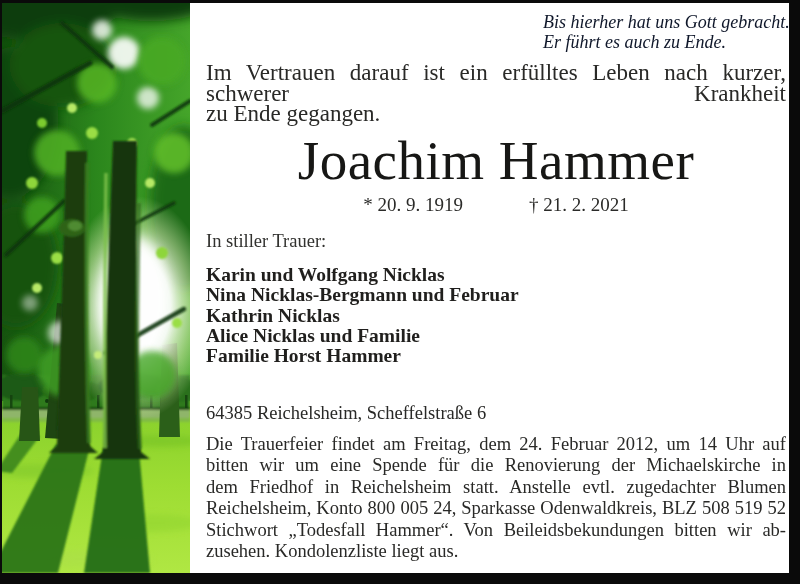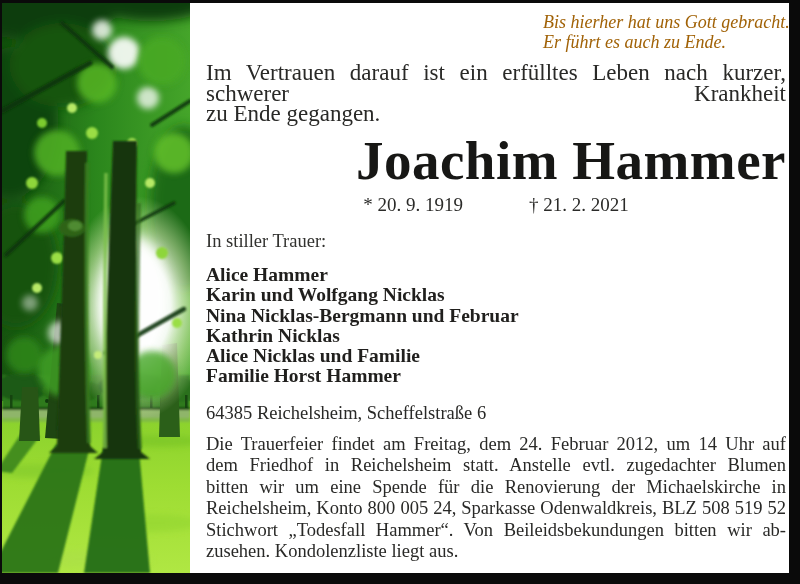--- a/index.html
+++ b/index.html
@@ -32,7 +32,7 @@
   .quote {
     position: absolute; left: 337px; top: 9px;
     font-style: italic; font-size: 18px; line-height: 20px;
-    white-space: nowrap; color: #a16207;
+    white-space: nowrap; color: #0f172a;
   }
   .intro {
     position: absolute; left: 0; right: 0; top: 60px;

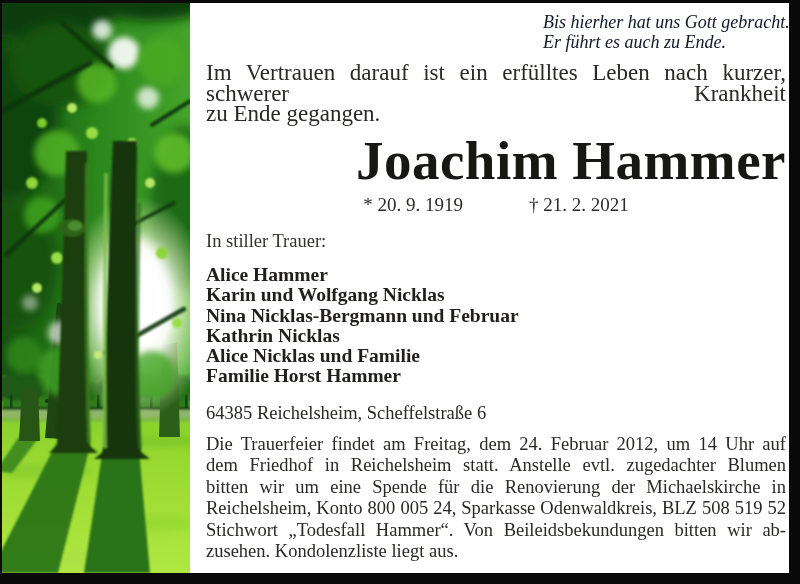--- a/index.html
+++ b/index.html
@@ -41,8 +41,8 @@
   .jline { text-align: justify; text-align-last: justify; }
   .name {
     position: absolute; left: 0; right: 0; top: 130px;
-    text-align: right;
-    font-size: 55px; font-weight: bold; line-height: 1;
+    text-align: center;
+    font-size: 55px; font-weight: normal; line-height: 1;
     letter-spacing: 0.5px; color: #171715;
     white-space: nowrap;
   }

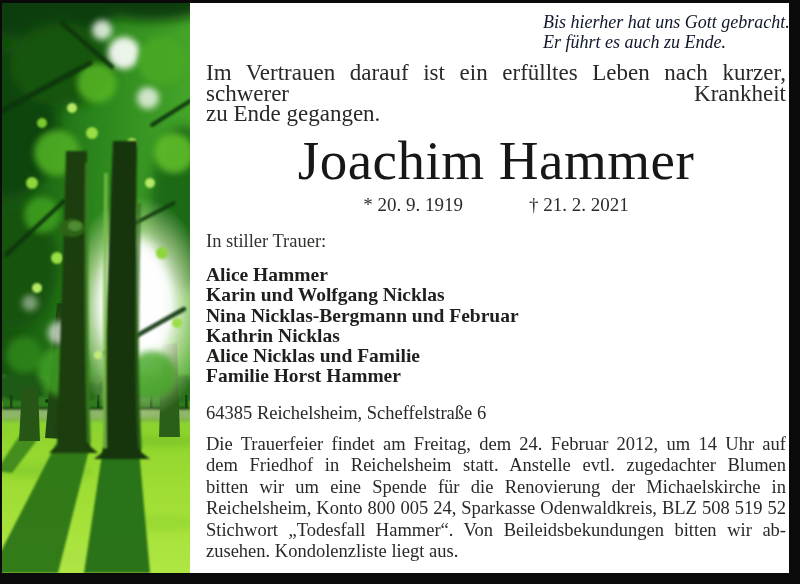--- a/index.html
+++ b/index.html
@@ -244,7 +244,6 @@
     <div class="trauer">In stiller Trauer:</div>
 
     <div class="mourners">
-      <div>Alice Hammer</div>
       <div>Karin und Wolfgang Nicklas</div>
       <div>Nina Nicklas-Bergmann und Februar</div>
       <div>Kathrin Nicklas</div>

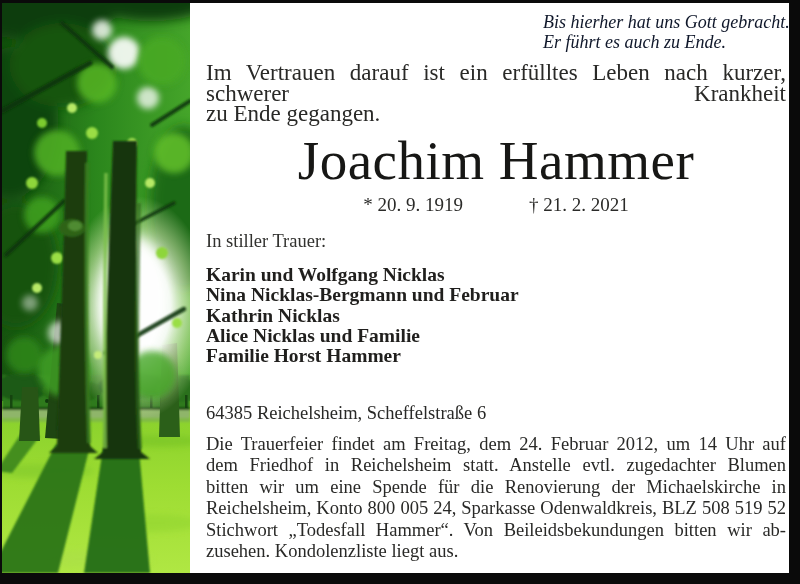--- a/index.html
+++ b/index.html
@@ -255,8 +255,8 @@
 
     <div class="funeral">
       <div class="jline">Die Trauerfeier findet am Freitag, dem 24. Februar 2012, um 14 Uhr auf</div>
+      <div class="jline">bitten wir um eine Spende für die Renovierung der Michaelskirche in</div>
       <div class="jline">dem Friedhof in Reichelsheim statt. Anstelle evtl. zugedachter Blumen</div>
-      <div class="jline">bitten wir um eine Spende für die Renovierung der Michaelskirche in</div>
       <div class="jline">Reichelsheim, Konto 800 005 24, Sparkasse Odenwaldkreis, BLZ 508 519 52</div>
       <div class="jline">Stichwort „Todesfall Hammer“. Von Beileidsbekundungen bitten wir ab-</div>
       <div>zusehen. Kondolenzliste liegt aus.</div>

